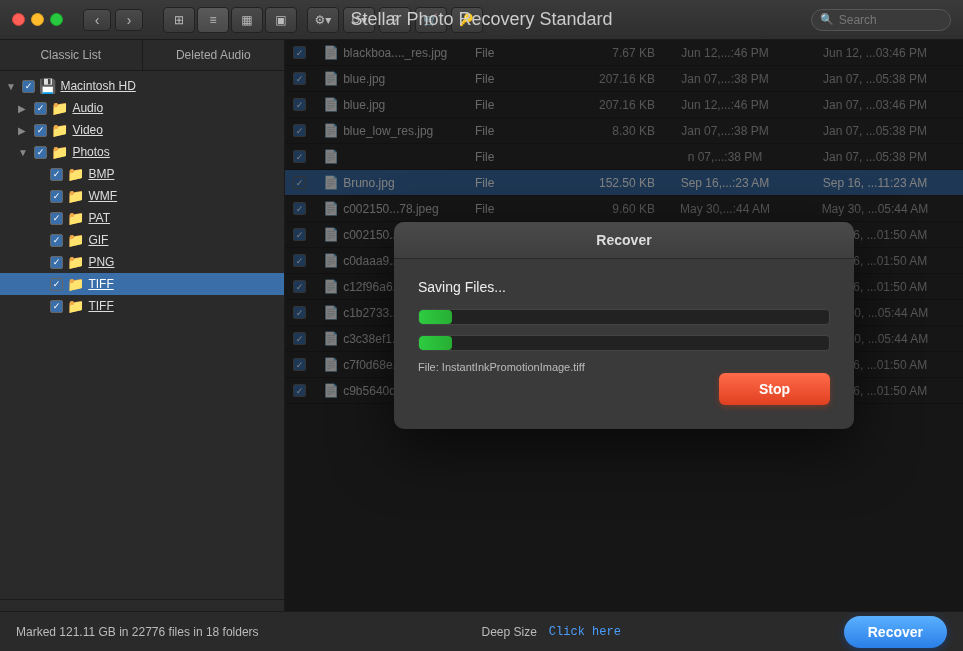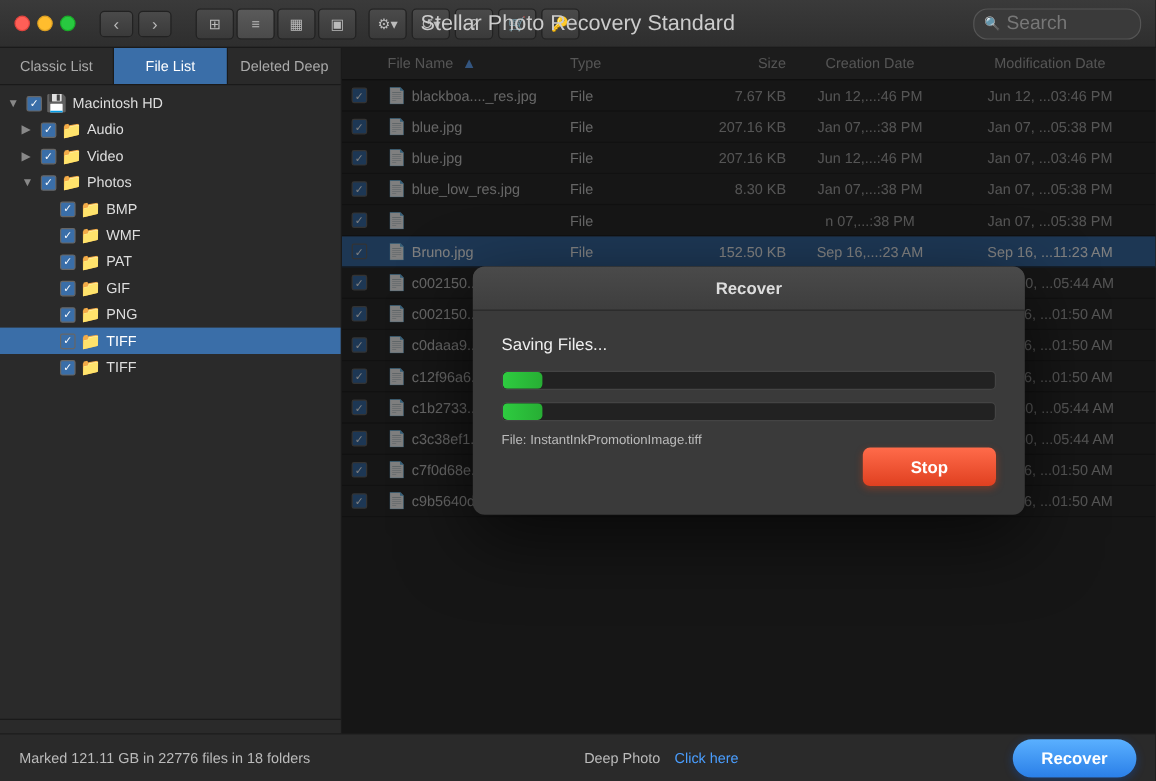--- a/index.html
+++ b/index.html
@@ -105,7 +105,7 @@
       border: none;
       outline: none;
       color: #ccc;
-      font-size: 16px;
+      font-size: 12px;
       width: 100px;
     }
     .search-input::placeholder { color: #777; }

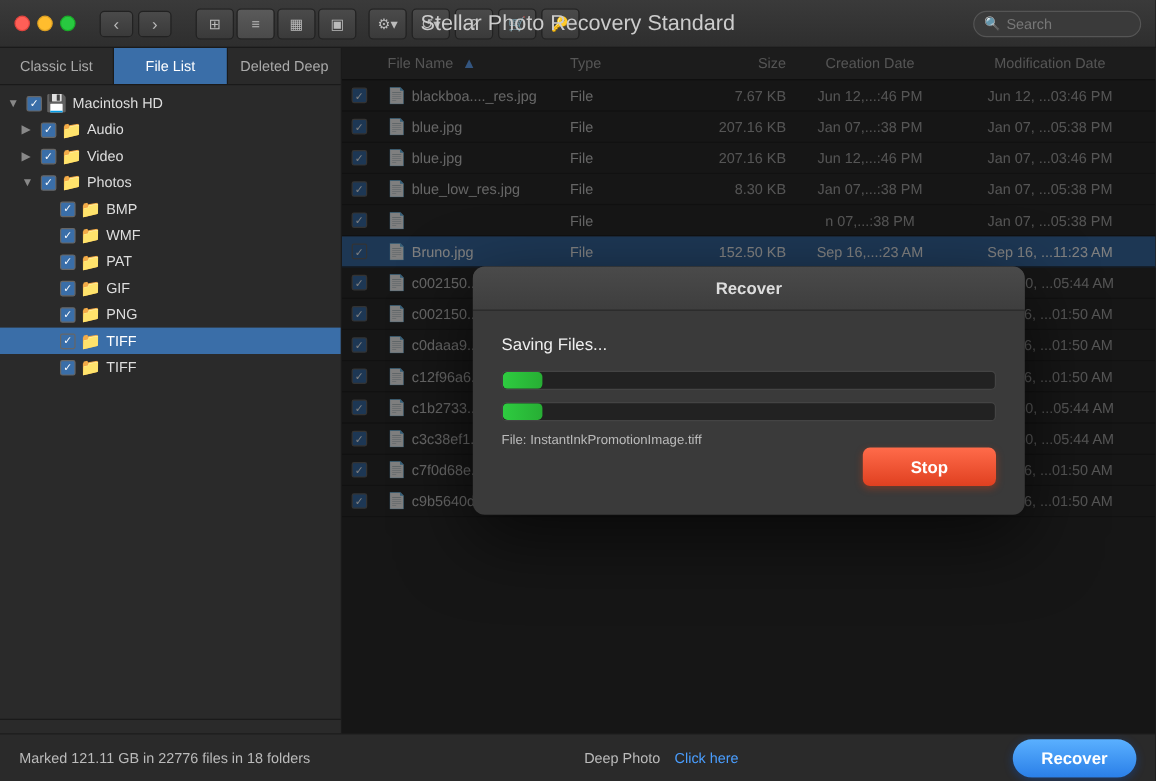--- a/index.html
+++ b/index.html
@@ -388,7 +388,6 @@
   <div class="sidebar">
     <div class="sidebar-tabs">
       <div class="sidebar-tab">Classic List</div>
-      <div class="sidebar-tab active">File List</div>
       <div class="sidebar-tab">Deleted Deep</div>
     </div>
     <div class="sidebar-tree">

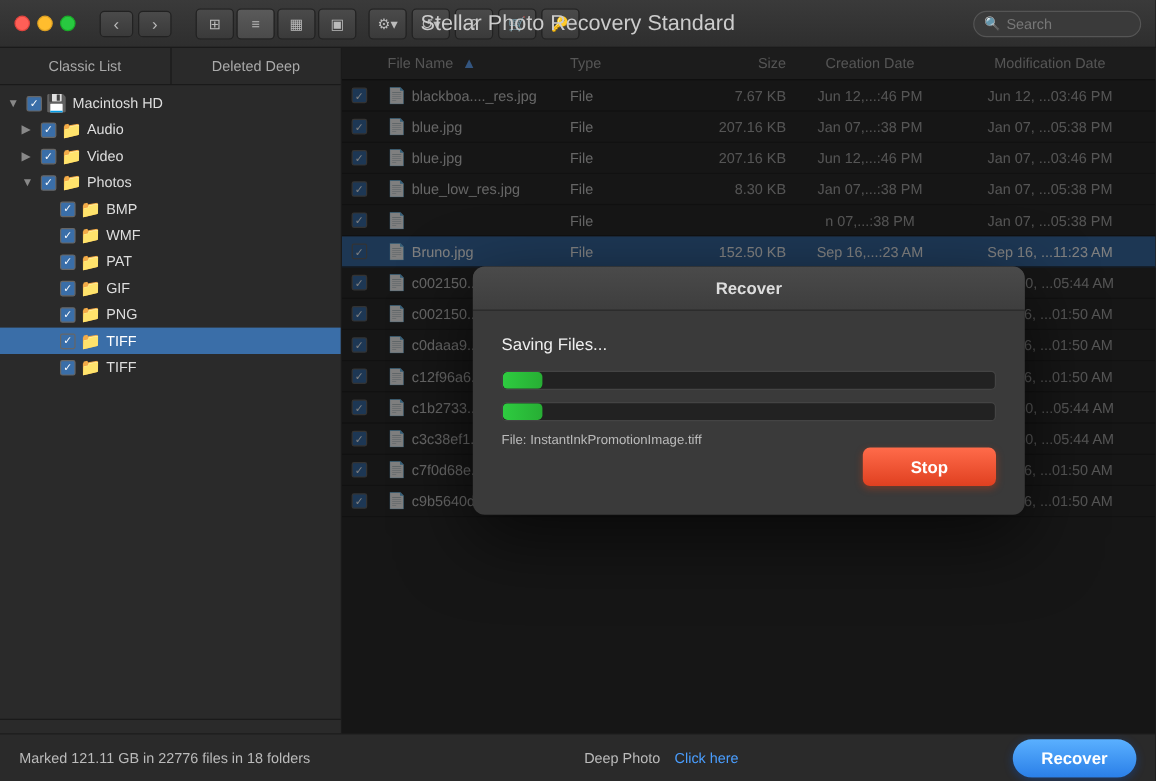--- a/index.html
+++ b/index.html
@@ -388,7 +388,7 @@
   <div class="sidebar">
     <div class="sidebar-tabs">
       <div class="sidebar-tab">Classic List</div>
-      <div class="sidebar-tab">Deleted Deep</div>
+      <div class="sidebar-tab">Deleted Audio</div>
     </div>
     <div class="sidebar-tree">
 

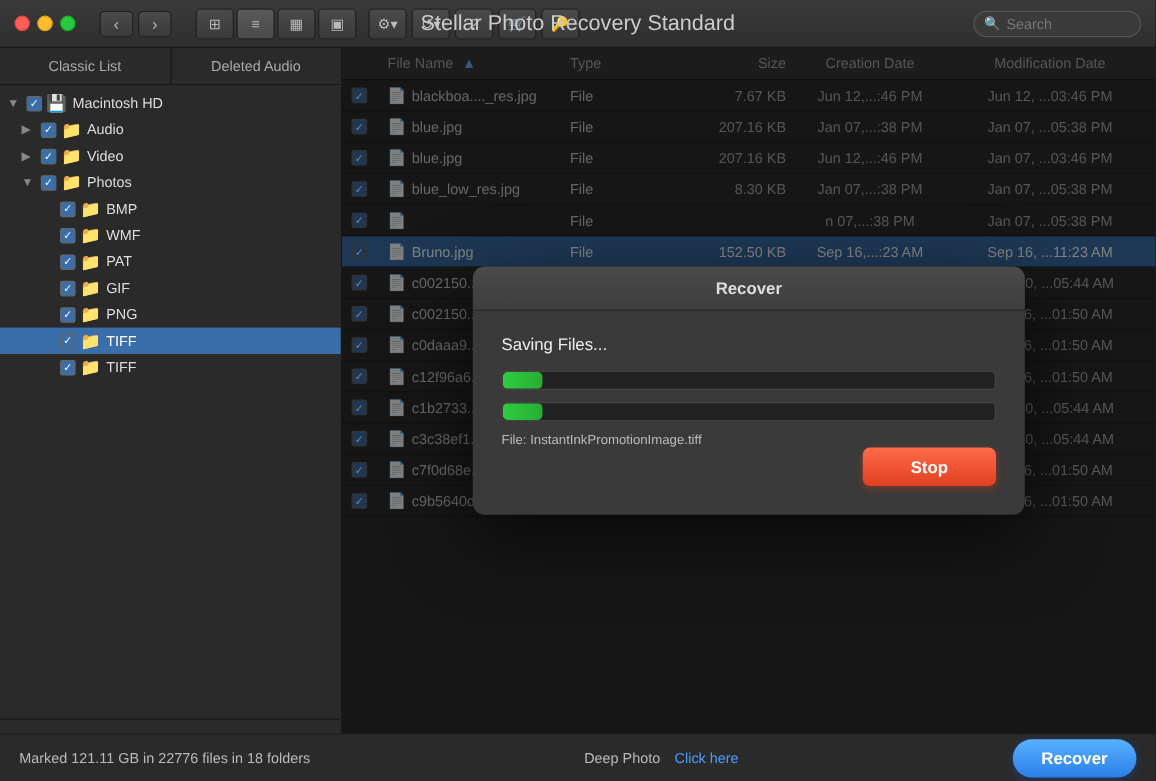--- a/index.html
+++ b/index.html
@@ -474,17 +474,6 @@
 
   <div class="content-area">
 
-    <div class="table-header">
-      <div class="col-check"></div>
-      <div class="col-name">
-        <span>File Name</span>
-        <span class="sort-indicator">▲</span>
-      </div>
-      <div class="col-type">Type</div>
-      <div class="col-size">Size</div>
-      <div class="col-creation">Creation Date</div>
-      <div class="col-modification">Modification Date</div>
-    </div>
 
     <div class="table-rows" style="height: calc(100% - 32px);">
 

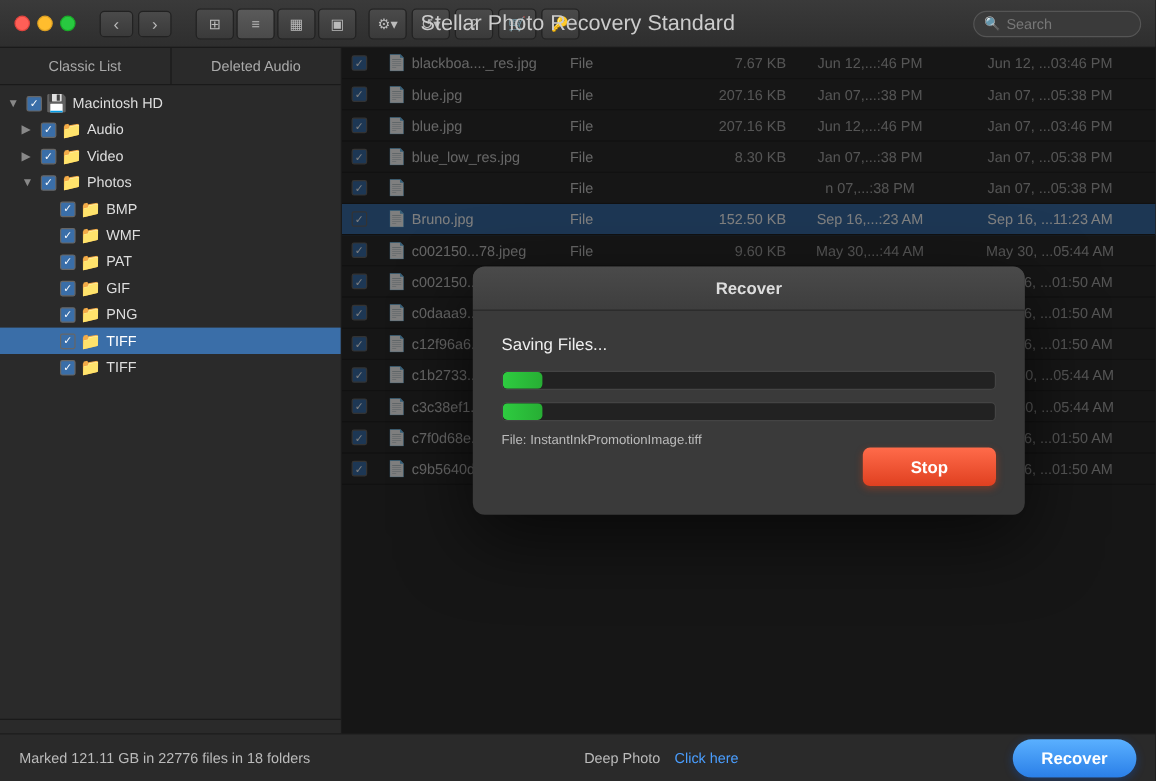--- a/index.html
+++ b/index.html
@@ -182,6 +182,7 @@
     .item-label {
       font-size: 12px;
       color: #ddd;
+      text-decoration: underline;
     }
     .indent-1 { padding-left: 18px; }
     .indent-2 { padding-left: 34px; }

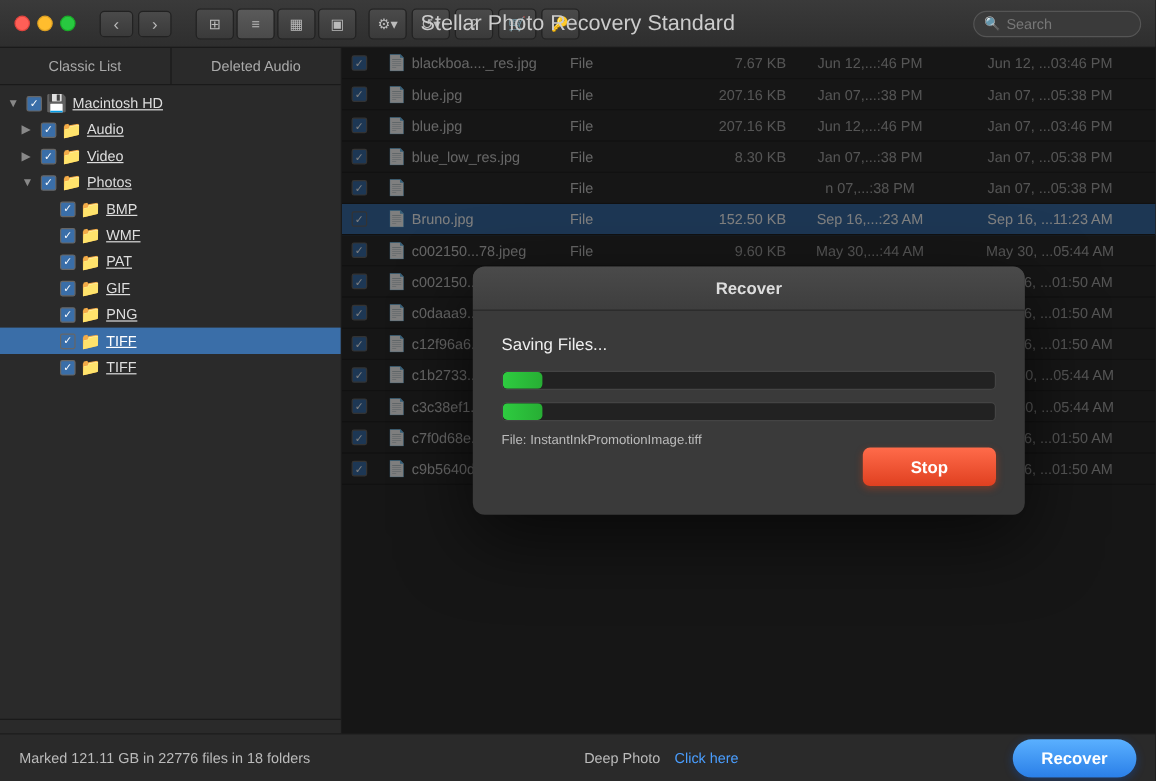--- a/index.html
+++ b/index.html
@@ -649,7 +649,7 @@
 
 <div class="bottom-bar">
   <span class="status-text">Marked 121.11 GB in 22776 files in 18 folders</span>
-  <span class="deep-scan-label">Deep Photo</span>
+  <span class="deep-scan-label">Deep Size</span>
   <a class="deep-scan-link" href="#">Click here</a>
   <button class="recover-btn">Recover</button>
 </div>

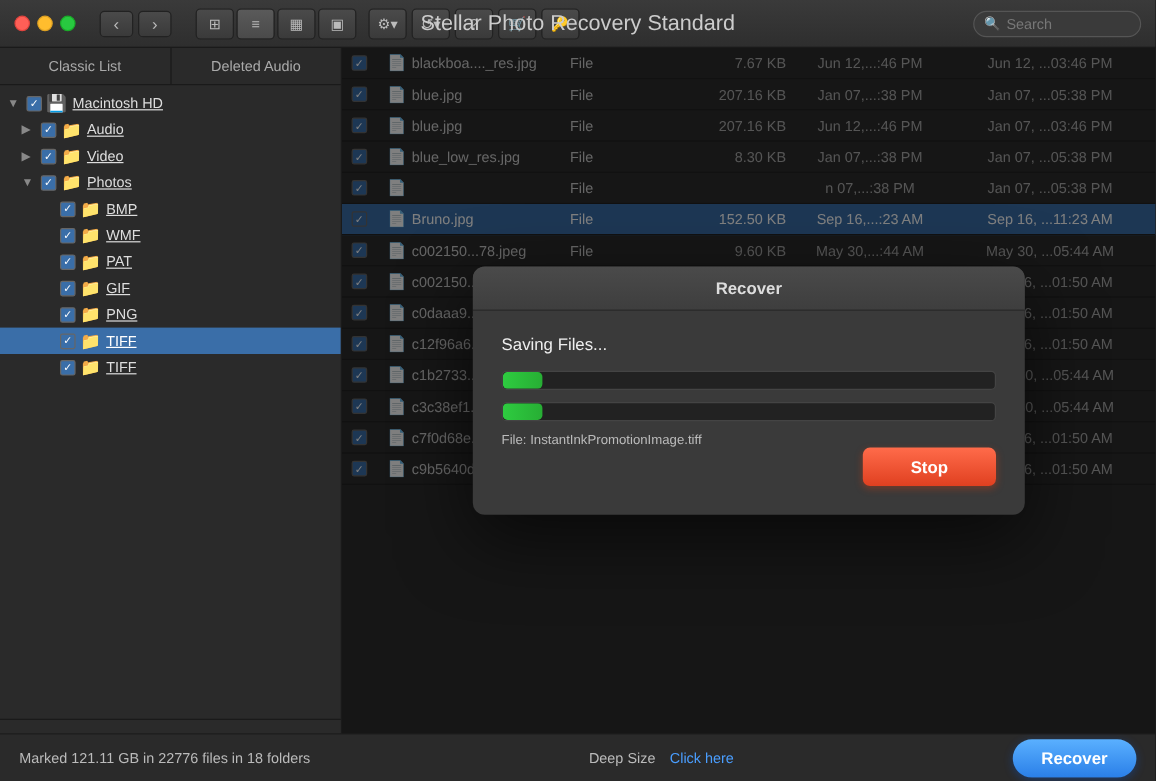--- a/index.html
+++ b/index.html
@@ -250,7 +250,7 @@
     }
     .status-text { font-size: 12px; color: #bbb; }
     .deep-scan-label { font-size: 12px; color: #bbb; margin-left: auto; }
-    .deep-scan-link { color: #4a9eff; cursor: pointer; text-decoration: none; }
+    .deep-scan-link { color: #4a9eff; cursor: pointer; text-decoration: none; font-family: Liberation Mono, monospace; }
     .recover-btn {
       margin-left: auto;
       background: linear-gradient(to bottom, #5ab0ff, #2a7fe8);

